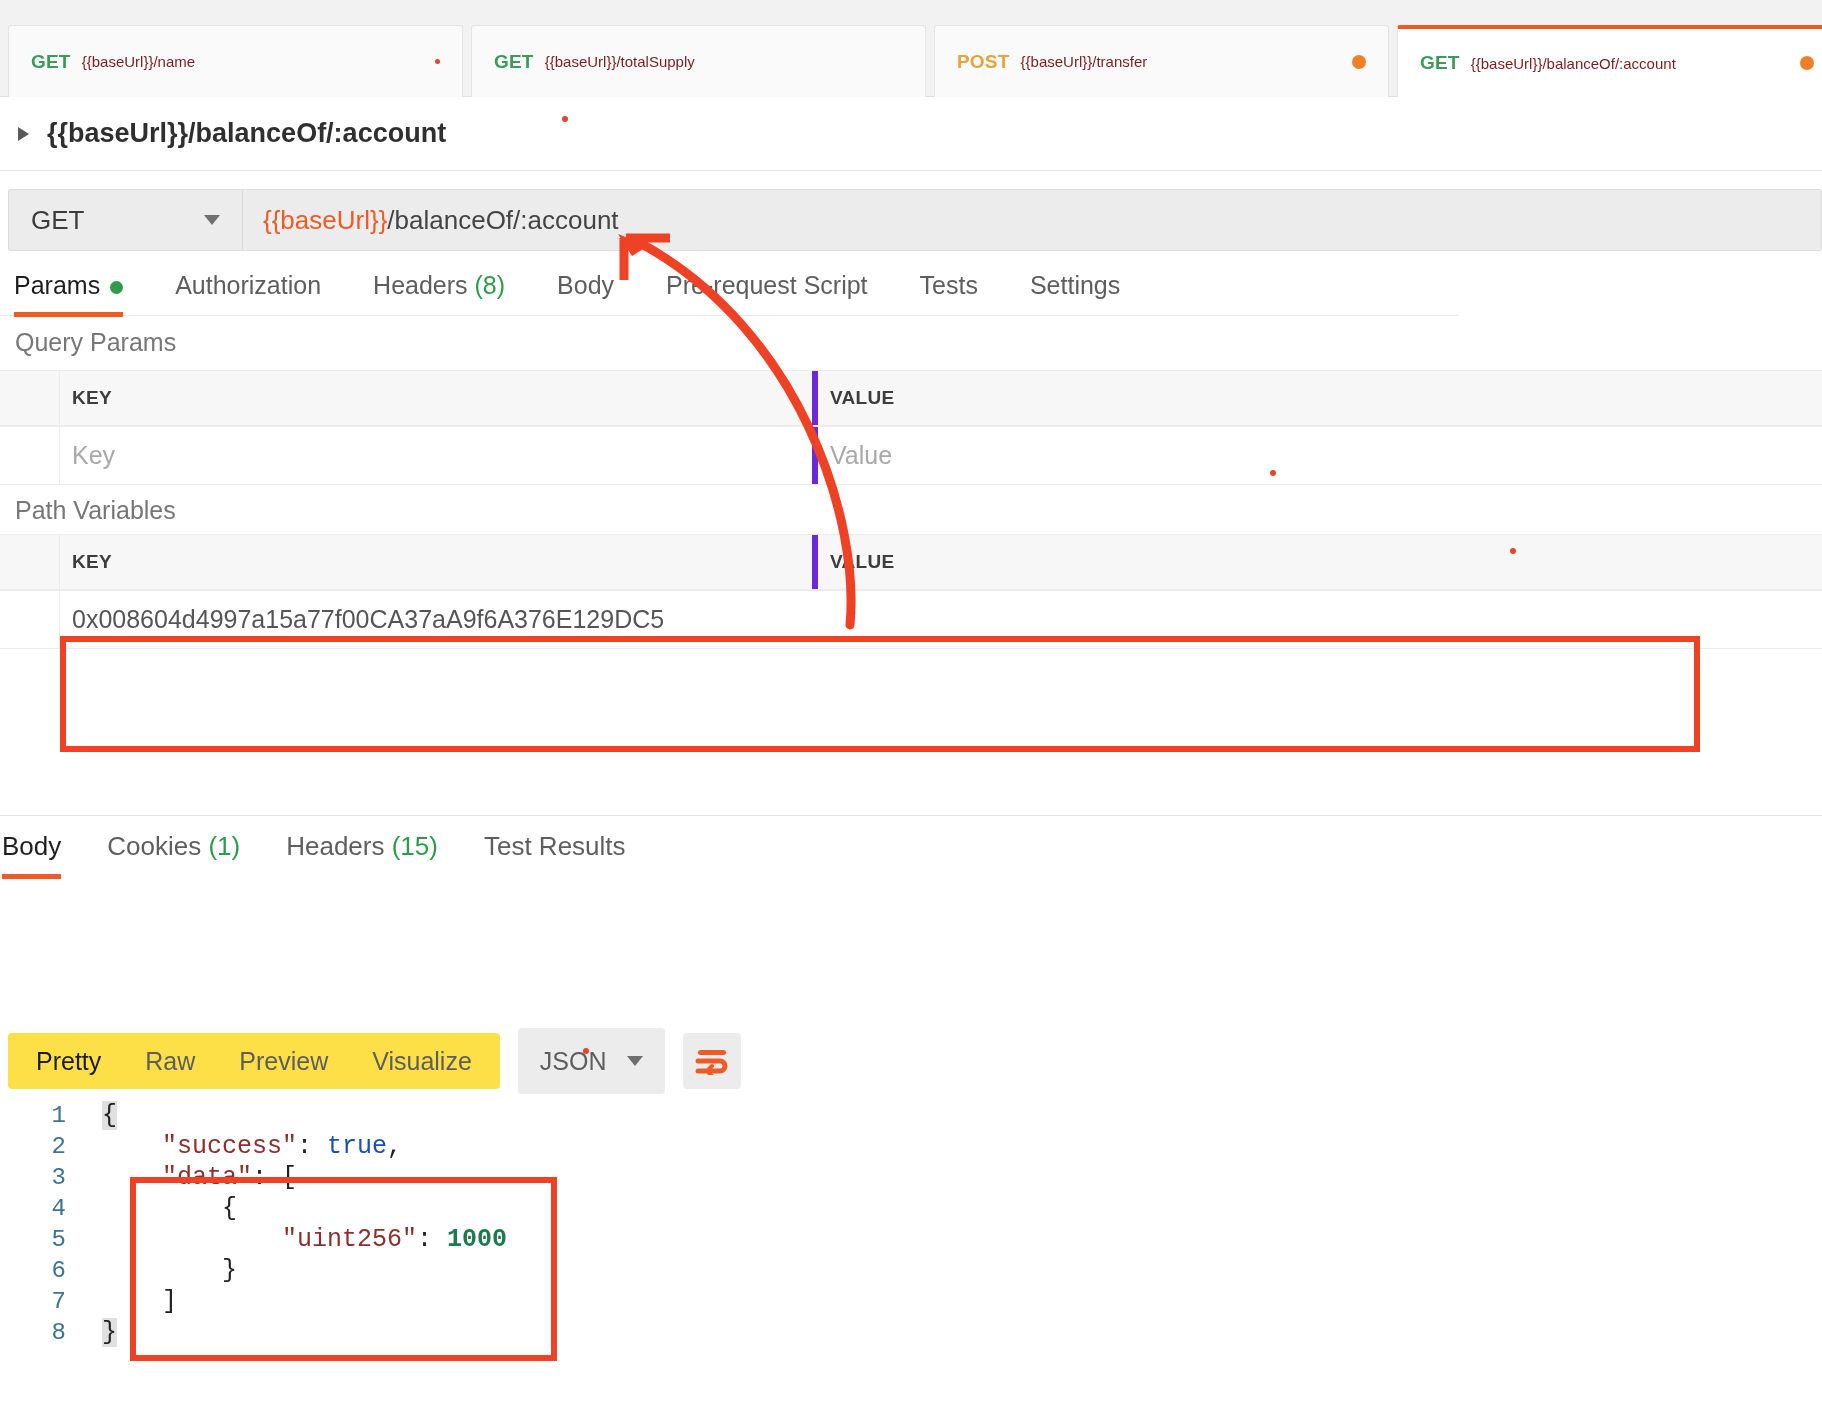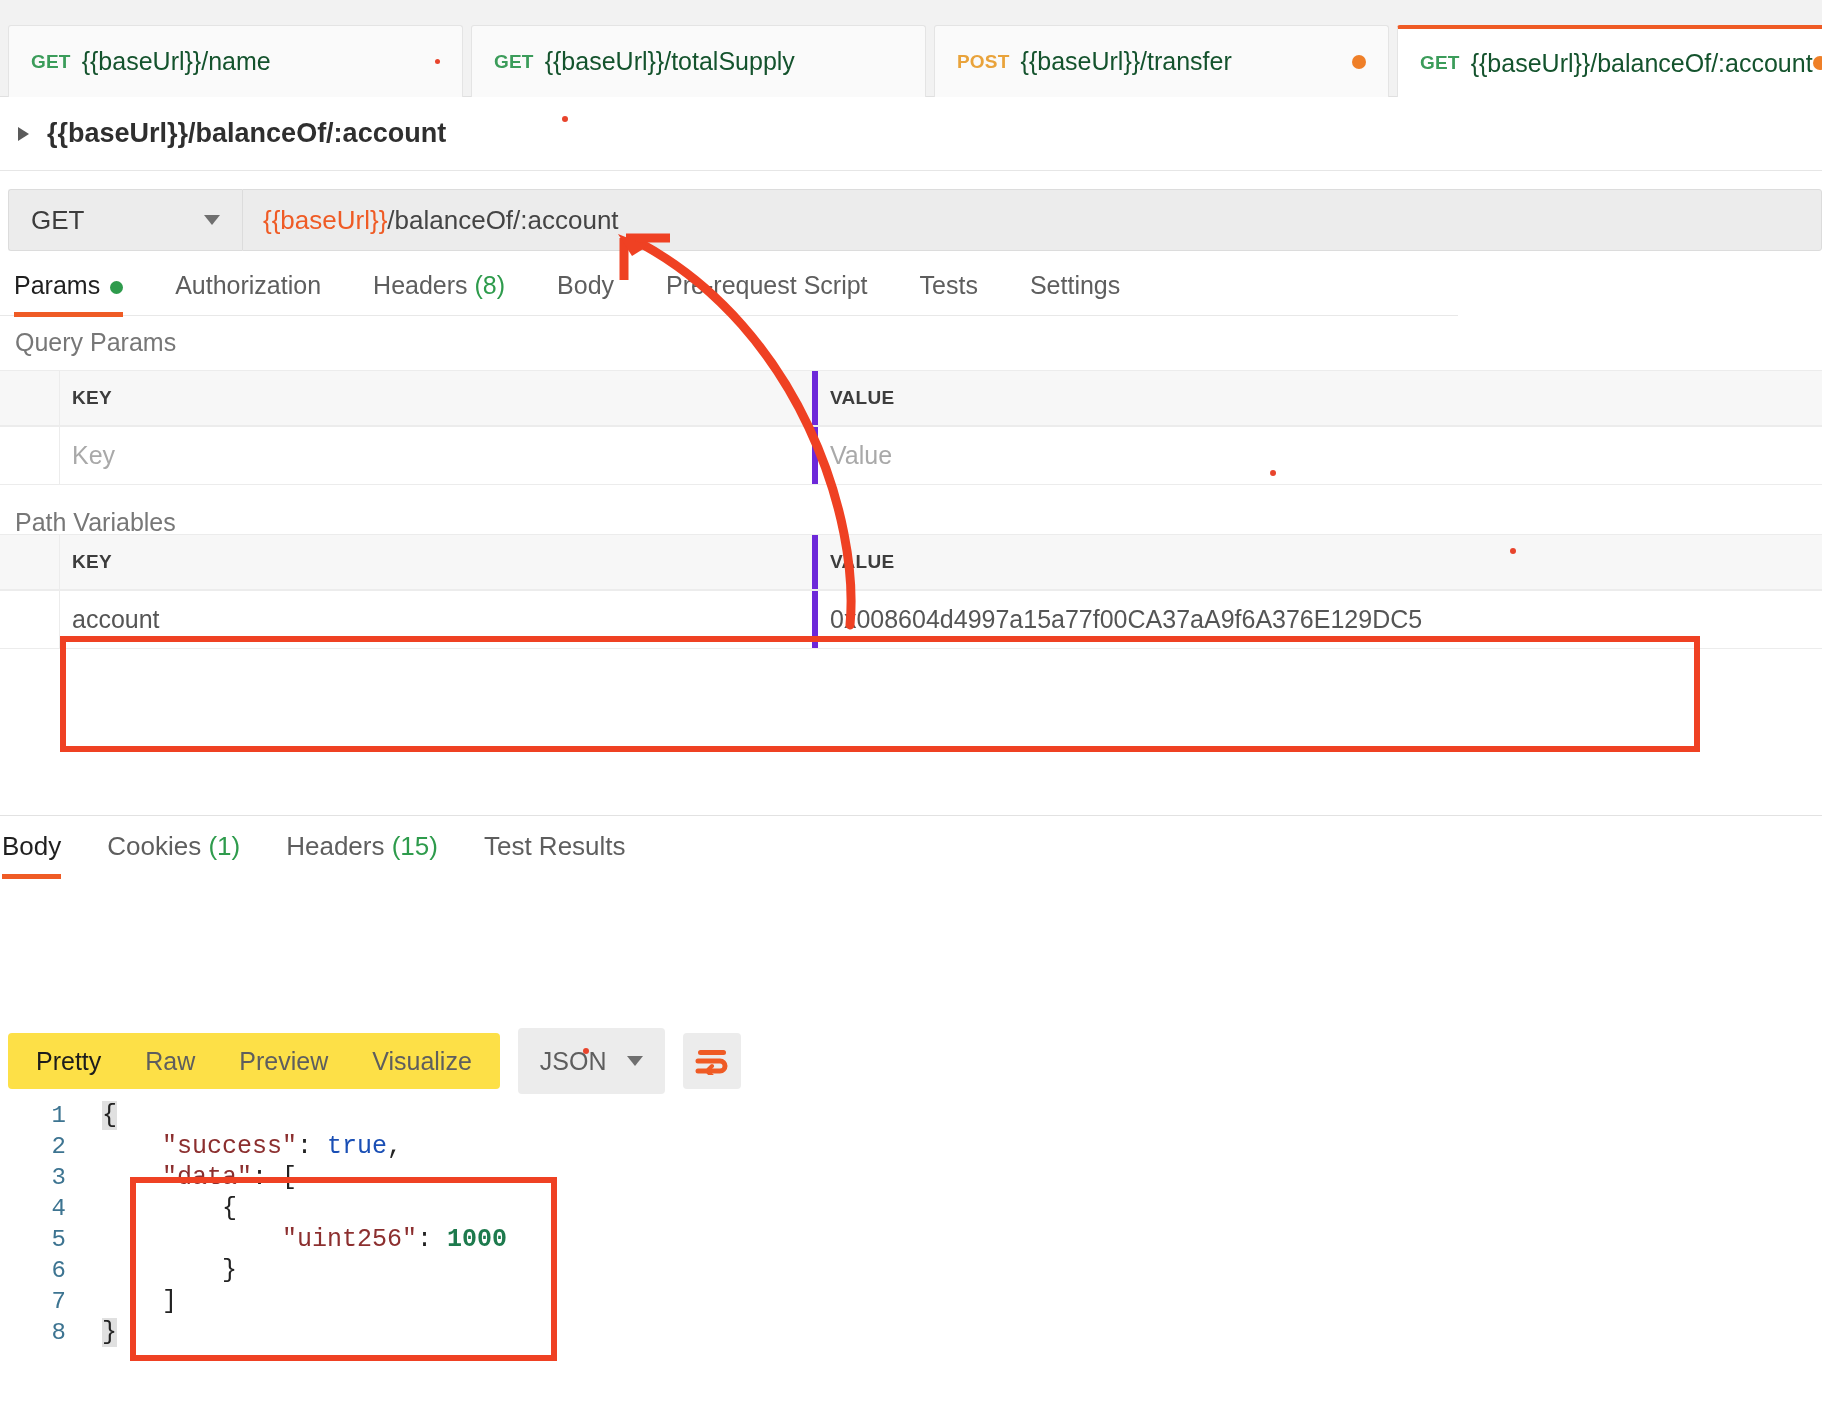--- a/index.html
+++ b/index.html
@@ -39,7 +39,7 @@
   }
   .m-get { color: #3b9c5a; }
   .m-post { color: #e9a33b; }
-  .tab .tname { font-size: 25px; color: #14532d; }
+  .tab .tname { font-size: 15px; color: #7f1d1d; }
   .tab .dot {
     width: 14px; height: 14px; border-radius: 50%;
     background: #ef7f28; margin-left: auto; flex: none;

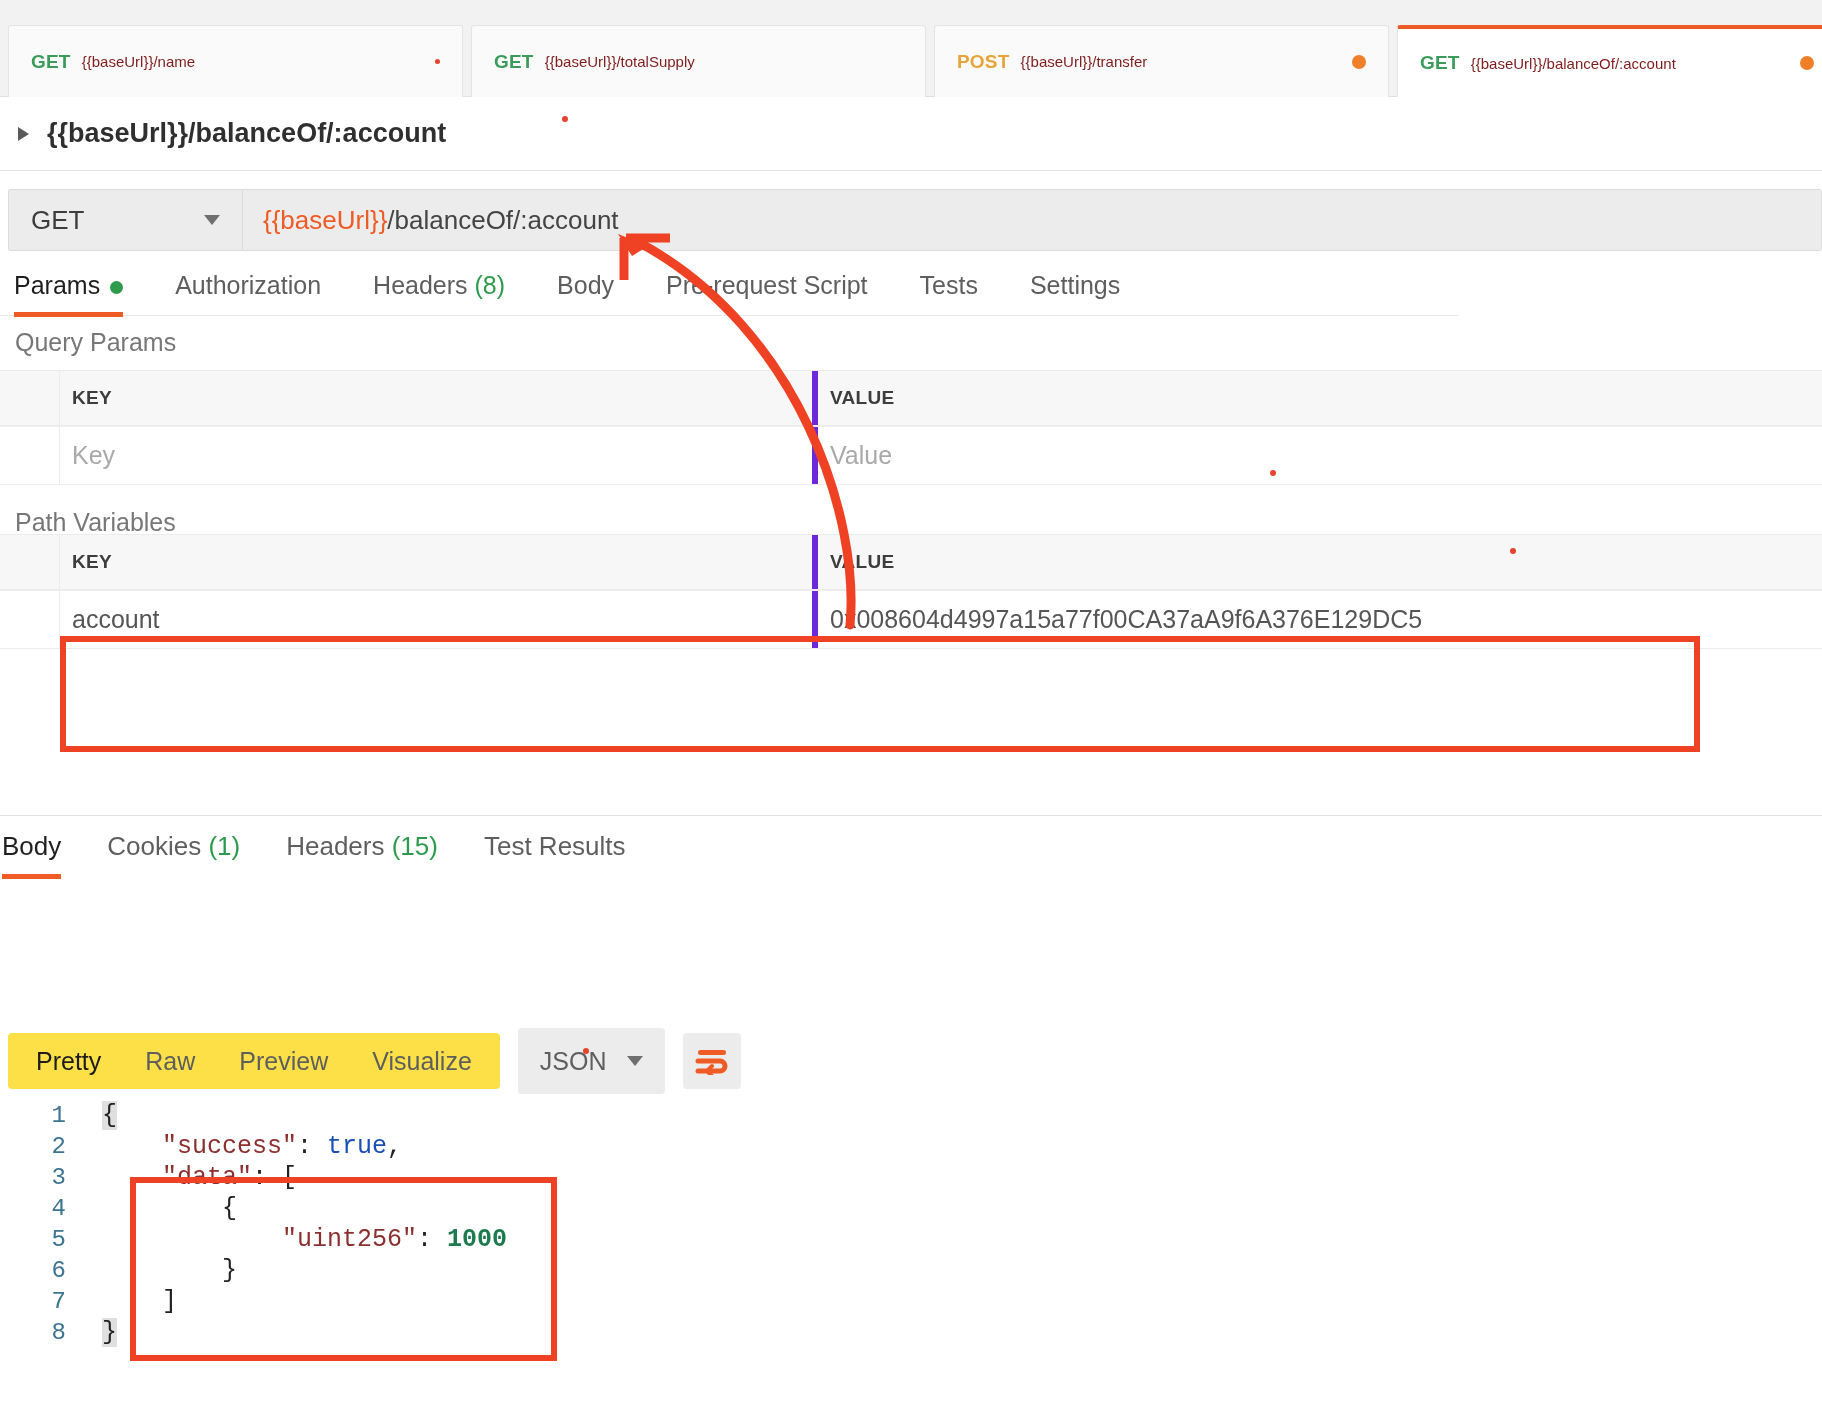--- a/index.html
+++ b/index.html
@@ -116,7 +116,7 @@
   
   .sec-label { font-size: 25px; color: #777; }
   #qp-label { position: absolute; left: 15px; top: 328px; }
-  #pv-label { position: absolute; left: 15px; top: 496px; margin-top: 12px; }
+  #pv-label { position: absolute; left: 15px; top: 496px; }
 
   .ptable { position: absolute; left: 0; width: 1822px; }
   .prow { display: flex; border-top: 1px solid #ececec; border-bottom: 1px solid #ececec; }

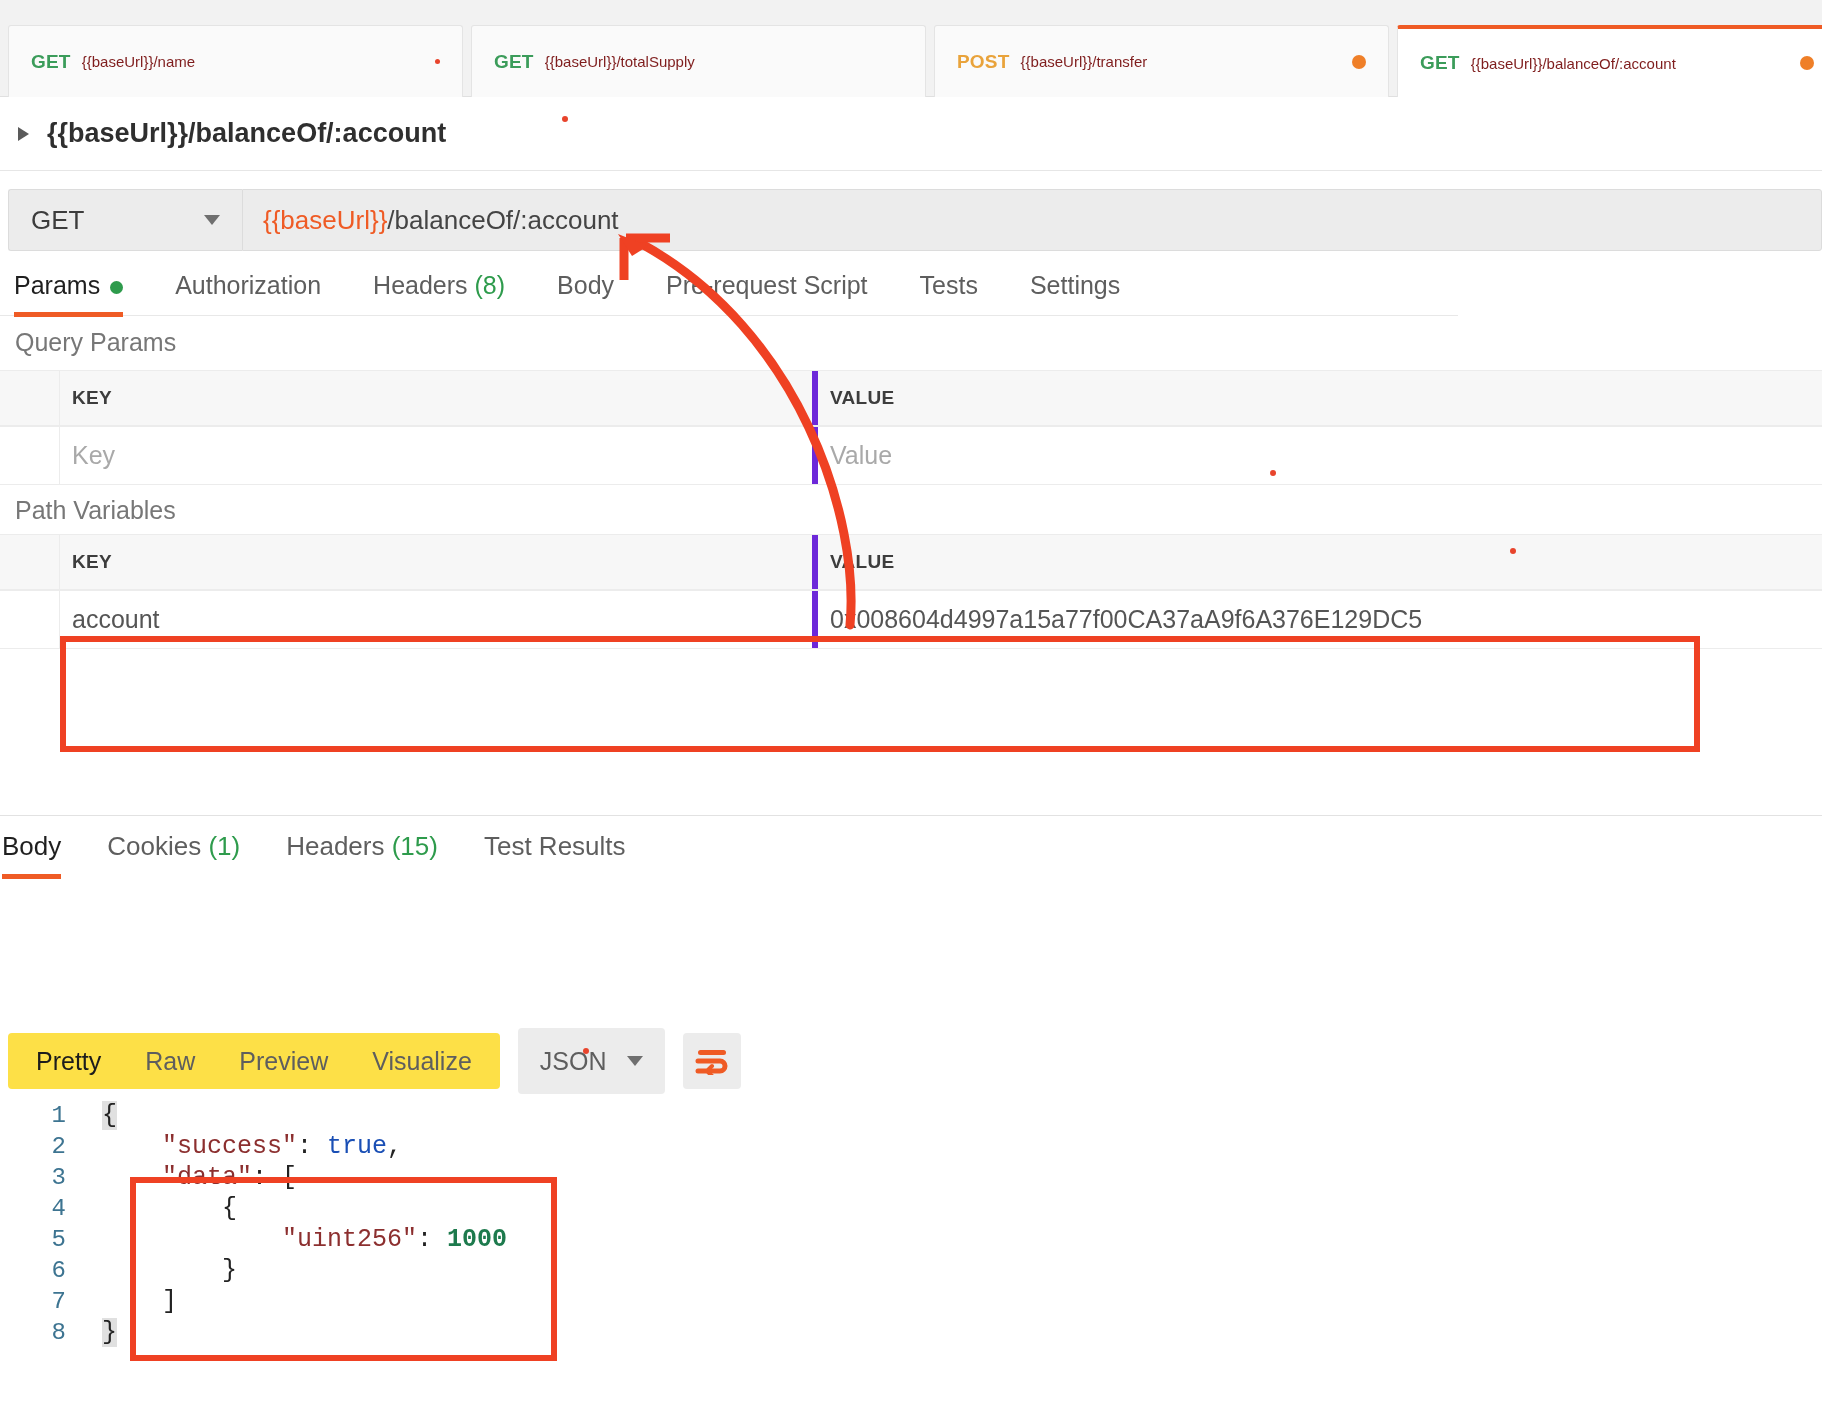--- a/index.html
+++ b/index.html
@@ -271,7 +271,6 @@
       </div>
       <div class="prow">
         <div class="pgut"></div>
-        <div class="pkey"><span class="cell-txt">account</span></div>
         <div class="pval"><span class="cell-txt">0x008604d4997a15a77f00CA37aA9f6A376E129DC5</span></div>
       </div>
     </div>

